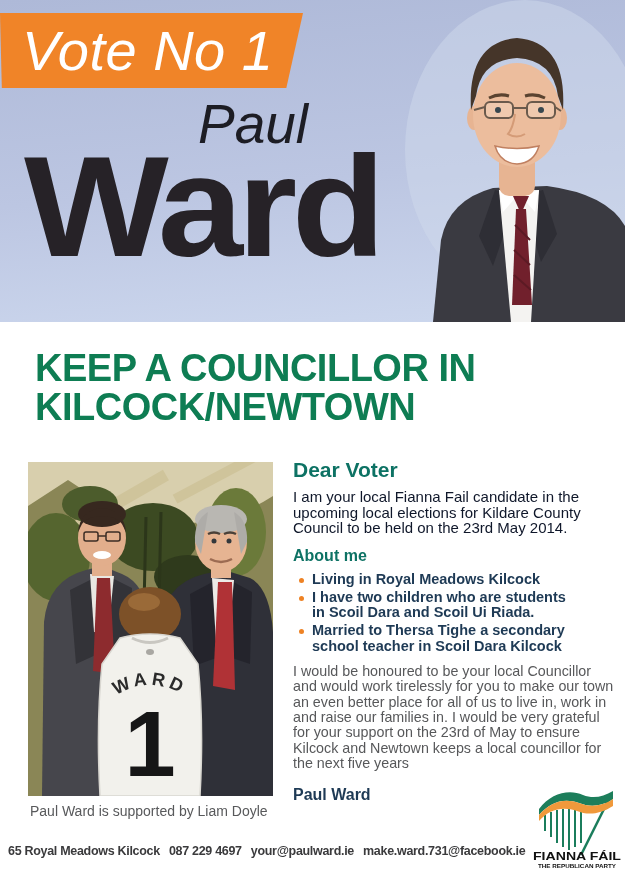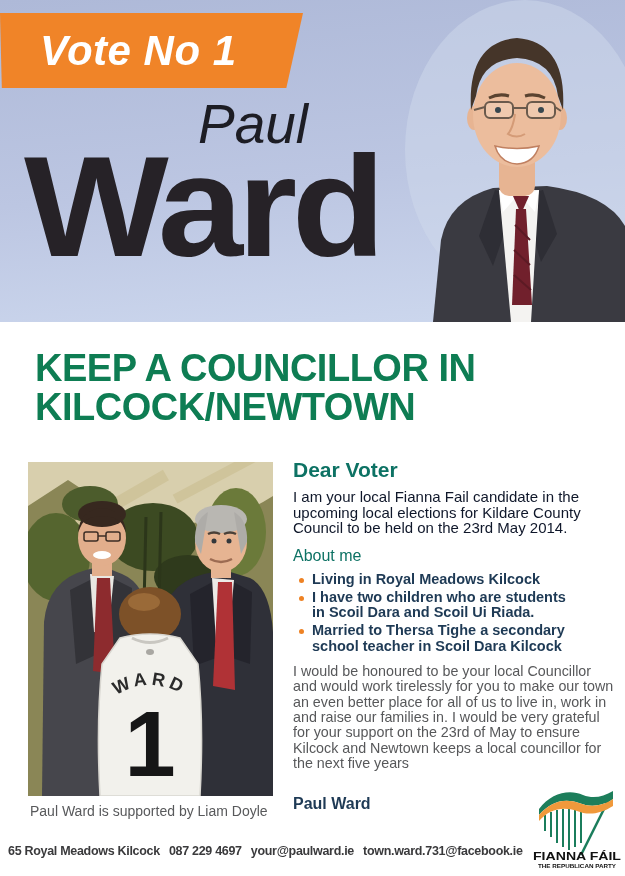--- a/index.html
+++ b/index.html
@@ -12,8 +12,8 @@
     background:linear-gradient(175deg,#aeb9d8 0%,#bcc6e2 55%,#cdd8ee 100%);}
   .banner{position:absolute;left:0;top:13px;width:303px;height:75px;background:#f08428;
     clip-path:polygon(0 0,100% 0,94.5% 100%,0.6% 100%);display:flex;align-items:center;}
-  .banner-text{color:#ffffff;font-style:italic;font-weight:700;font-size:42px;
-    padding-left:40px;letter-spacing:0.5px;}
+  .banner-text{color:#ffffff;font-style:italic;font-weight:400;font-size:56px;
+    padding-left:22px;letter-spacing:0.5px;}
   .first-name{position:absolute;left:198px;top:97px;font-style:italic;font-size:55px;
     color:#1d1d24;line-height:1;}
   .last-name{position:absolute;left:24px;top:136px;font-size:142px;font-weight:700;

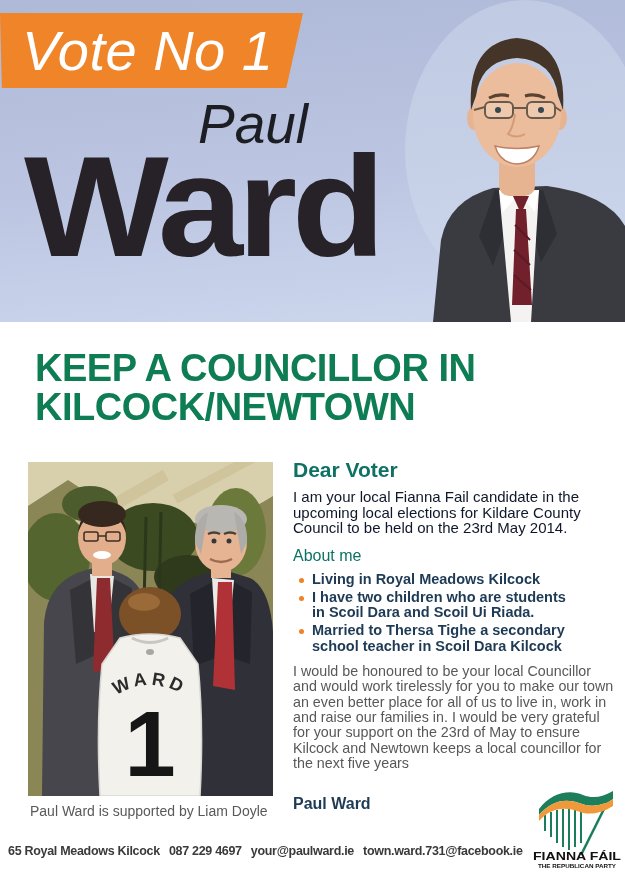--- a/index.html
+++ b/index.html
@@ -29,7 +29,7 @@
   .letter{position:absolute;left:293px;top:458px;width:328px;}
   .greeting{color:#0d7264;font-size:21px;font-weight:700;}
   .intro{margin-top:7px;color:#0f172a;font-size:15px;line-height:15.6px;width:322px;}
-  .about{margin-top:11px;color:#0d7264;font-size:16px;font-weight:400;}
+  .about{margin-top:11px;color:#0d7264;font-size:16px;font-weight:700;}
   .bullets{margin-top:7px;}
   .bullet-row{display:flex;margin-bottom:2px;}
   .dot{width:5px;height:5px;border-radius:50%;background:#ee8224;margin:6px 8px 0 6px;flex:none;}

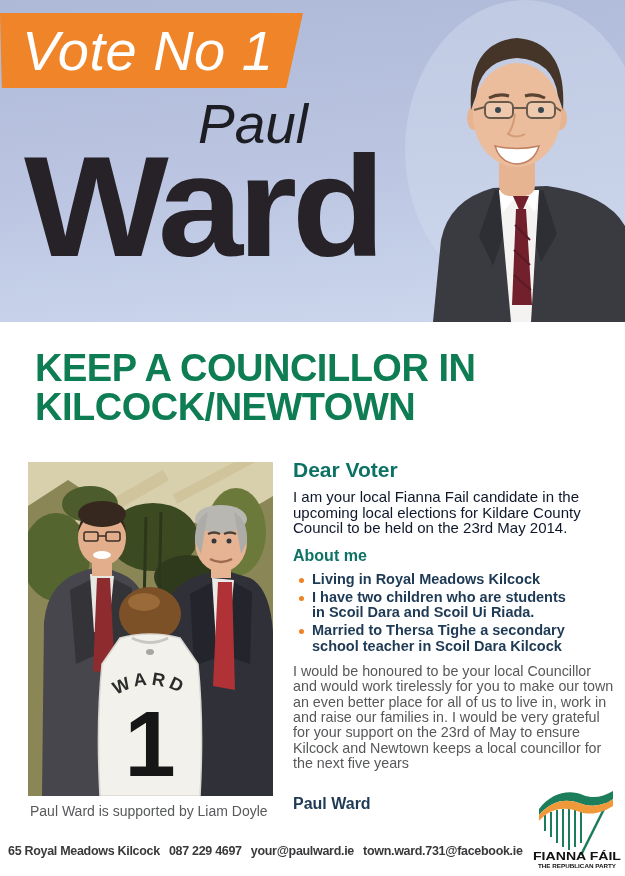--- a/index.html
+++ b/index.html
@@ -35,7 +35,7 @@
   .dot{width:5px;height:5px;border-radius:50%;background:#ee8224;margin:6px 8px 0 6px;flex:none;}
   .bullet-text{color:#1e3a55;font-weight:700;font-size:14.5px;line-height:15.8px;width:268px;}
   .closing{margin-top:9px;color:#57585a;font-size:14.3px;line-height:15.4px;width:325px;}
-  .signature{margin-top:23px;color:#1e3a55;font-weight:700;font-size:16px;}
+  .signature{margin-top:14px;color:#1e3a55;font-weight:700;font-size:16px;}
   
   .footer{position:absolute;left:8px;top:844px;display:flex;gap:9px;font-size:12.5px;
     font-weight:700;color:#3a3a3c;letter-spacing:-0.3px;white-space:nowrap;}

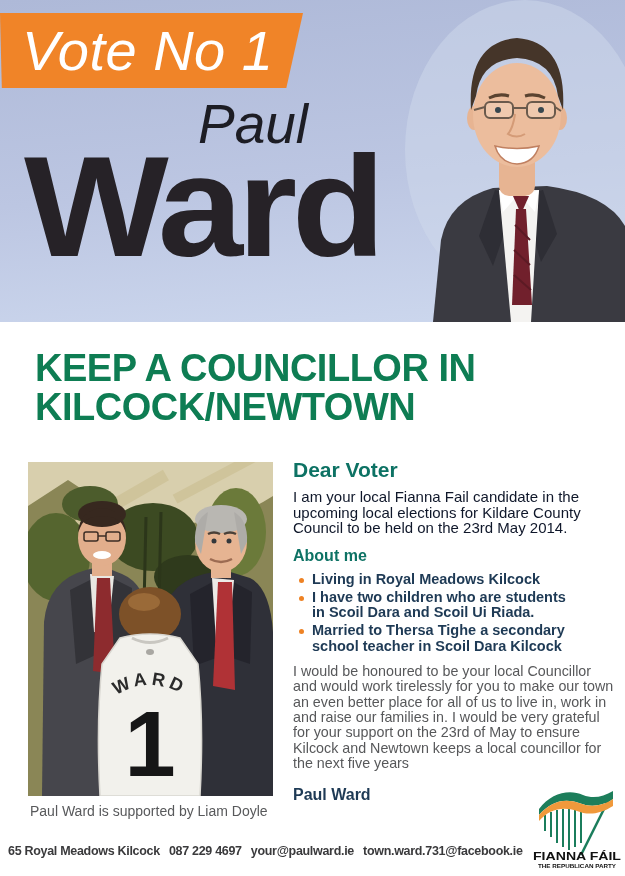--- a/index.html
+++ b/index.html
@@ -192,7 +192,7 @@
   <span>65 Royal Meadows Kilcock</span>
   <span>087 229 4697</span>
   <span>your@paulward.ie</span>
-  <span>town.ward.731@facebook.ie</span>
+  <span>make.ward.731@facebook.ie</span>
 </div>
 
 <svg class="ff-logo" viewBox="0 0 92 86" aria-hidden="true">

